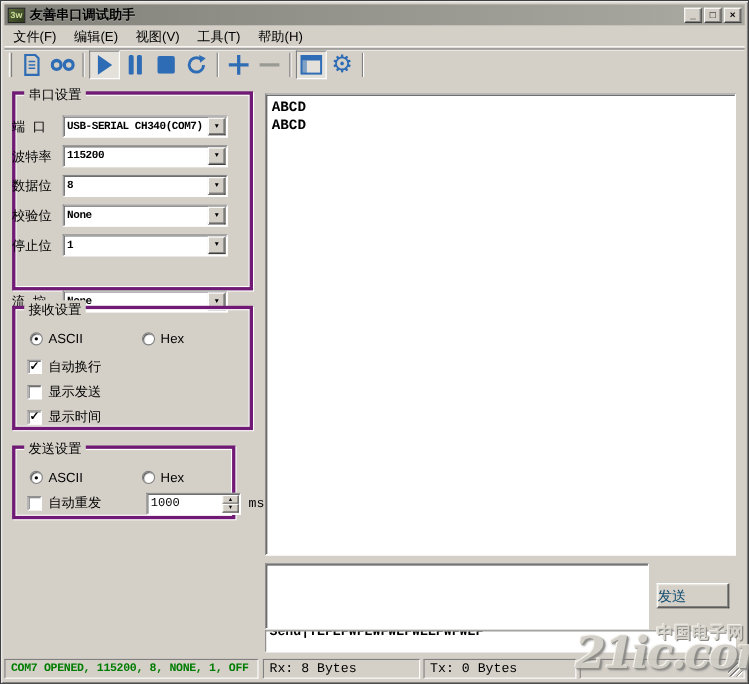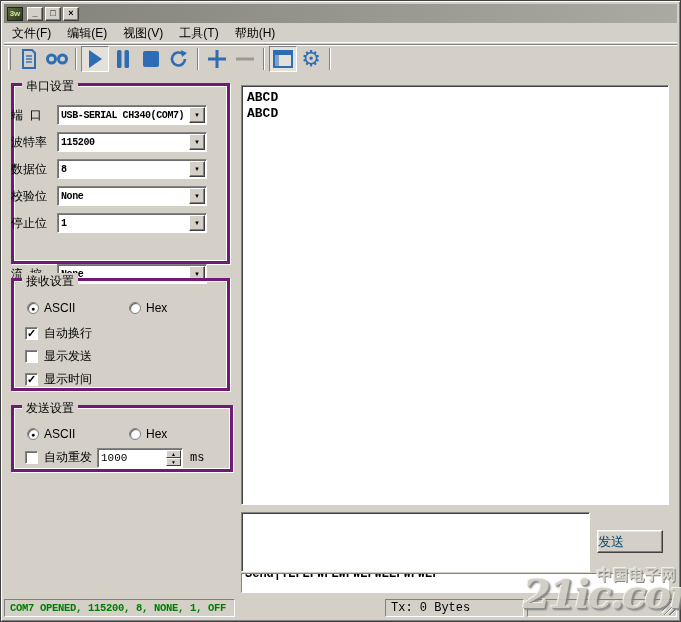--- a/index.html
+++ b/index.html
@@ -111,6 +111,7 @@
 
   <div class="titlebar">
     <div class="app-icon">3w</div>
+    <div class="title-text">友善串口调试助手</div>
     <div class="win-btns">
       <div class="win-btn">_</div>
       <div class="win-btn">□</div>

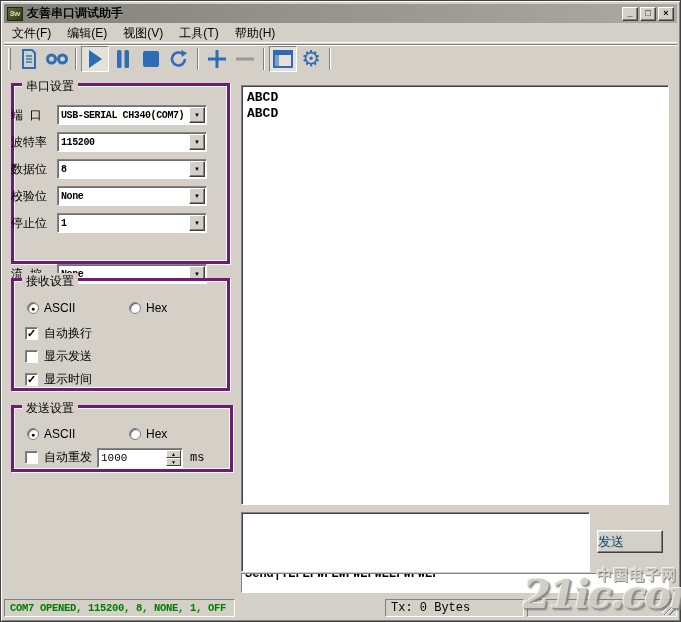--- a/index.html
+++ b/index.html
@@ -280,7 +280,7 @@
     <span>显示时间</span>
   </div>
 
-  <div class="groupbox" style="left:10px; top:404px; width:222px; height:67px;">
+  <div class="groupbox" style="left:10px; top:404px; width:203px; height:67px;">
     <span class="group-title">发送设置</span>
   </div>
   <div class="opt-row" style="left:26px; top:426px;">

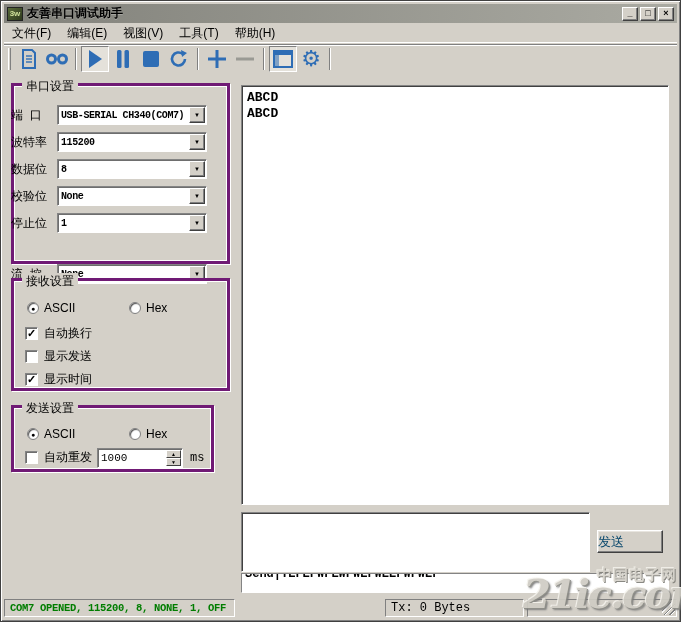--- a/index.html
+++ b/index.html
@@ -59,7 +59,7 @@
   .opt-row { position:absolute; display:flex; align-items:center; color:#000; }
 
   .spinner { width:86px; height:20px; background:#fff; border:1px solid; border-color:#848484 #fff #fff #848484;
-    box-shadow:inset 1px 1px 0 #6e6e6e; display:flex; align-items:center; }
+    box-shadow:inset 1px 1px 0 #6e6e6e; display:flex; align-items:center;margin-left:36px; }
   .spinner-value { flex:1; font-family:"Liberation Mono", monospace; font-size:11px; padding-left:3px; color:#000; }
   .spin-btns { display:flex; flex-direction:column; margin-right:1px; }
   .spin-btn { width:15px; height:8px; background:#d4d0c8; border:1px solid; border-color:#fff #404040 #404040 #fff;

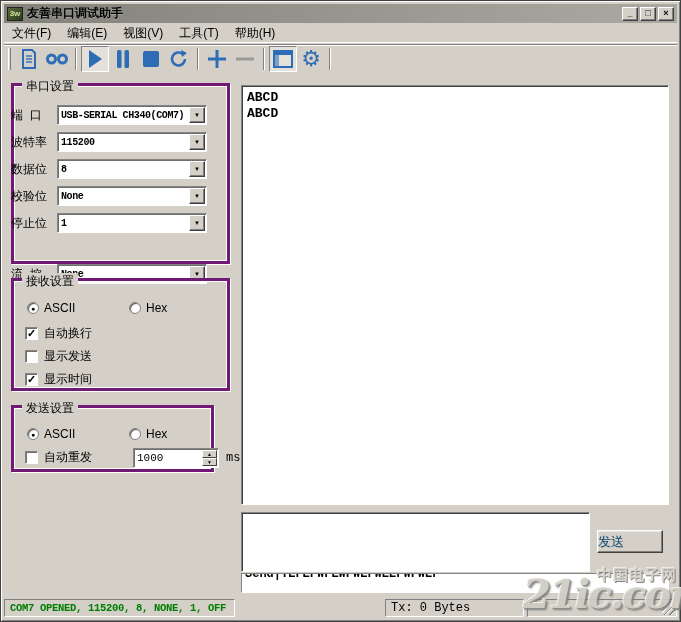--- a/index.html
+++ b/index.html
@@ -318,6 +318,7 @@
 
   <div class="statusbar">
     <div class="status-seg seg-conn">COM7 OPENED, 115200, 8, NONE, 1, OFF</div>
+    <div class="status-seg seg-rx">Rx: 8 Bytes</div>
     <div class="status-seg seg-tx">Tx: 0 Bytes</div>
     <div class="status-seg seg-extra">
       <div class="resize-grip"></div>

